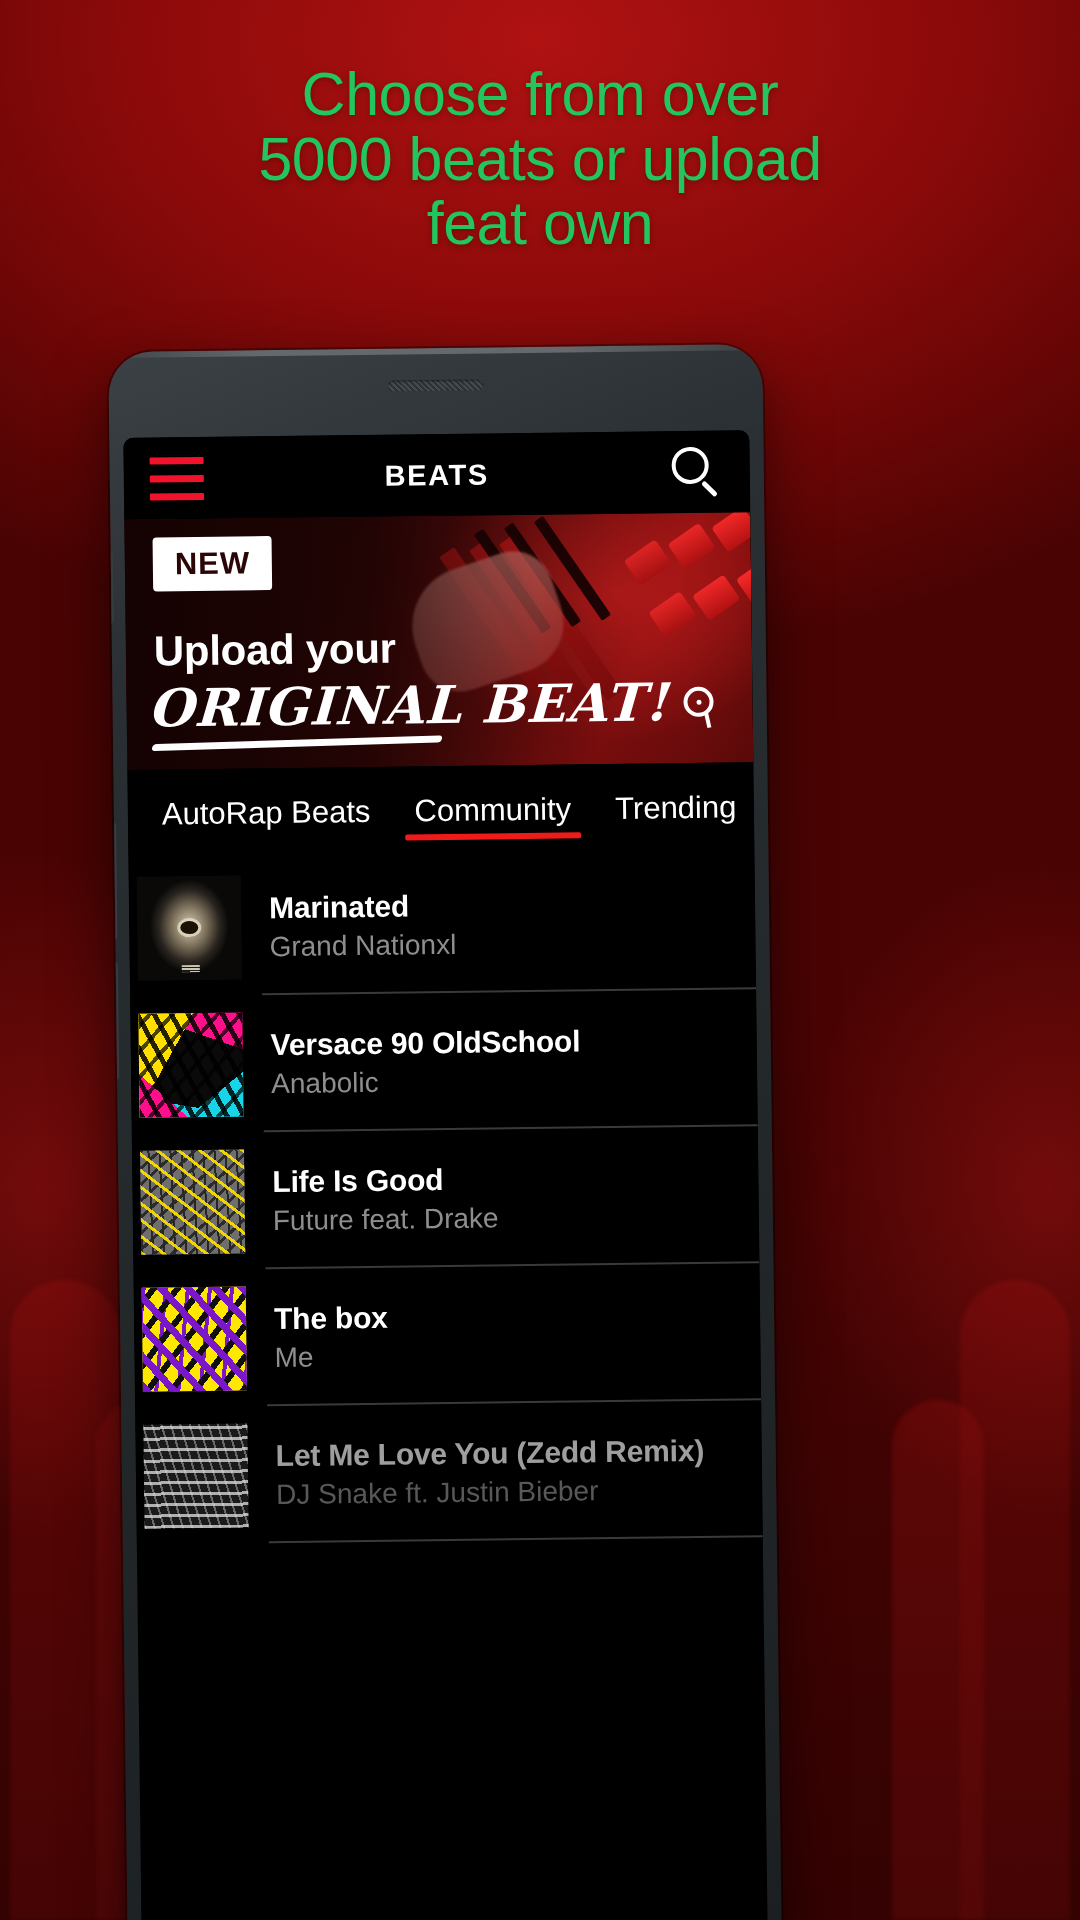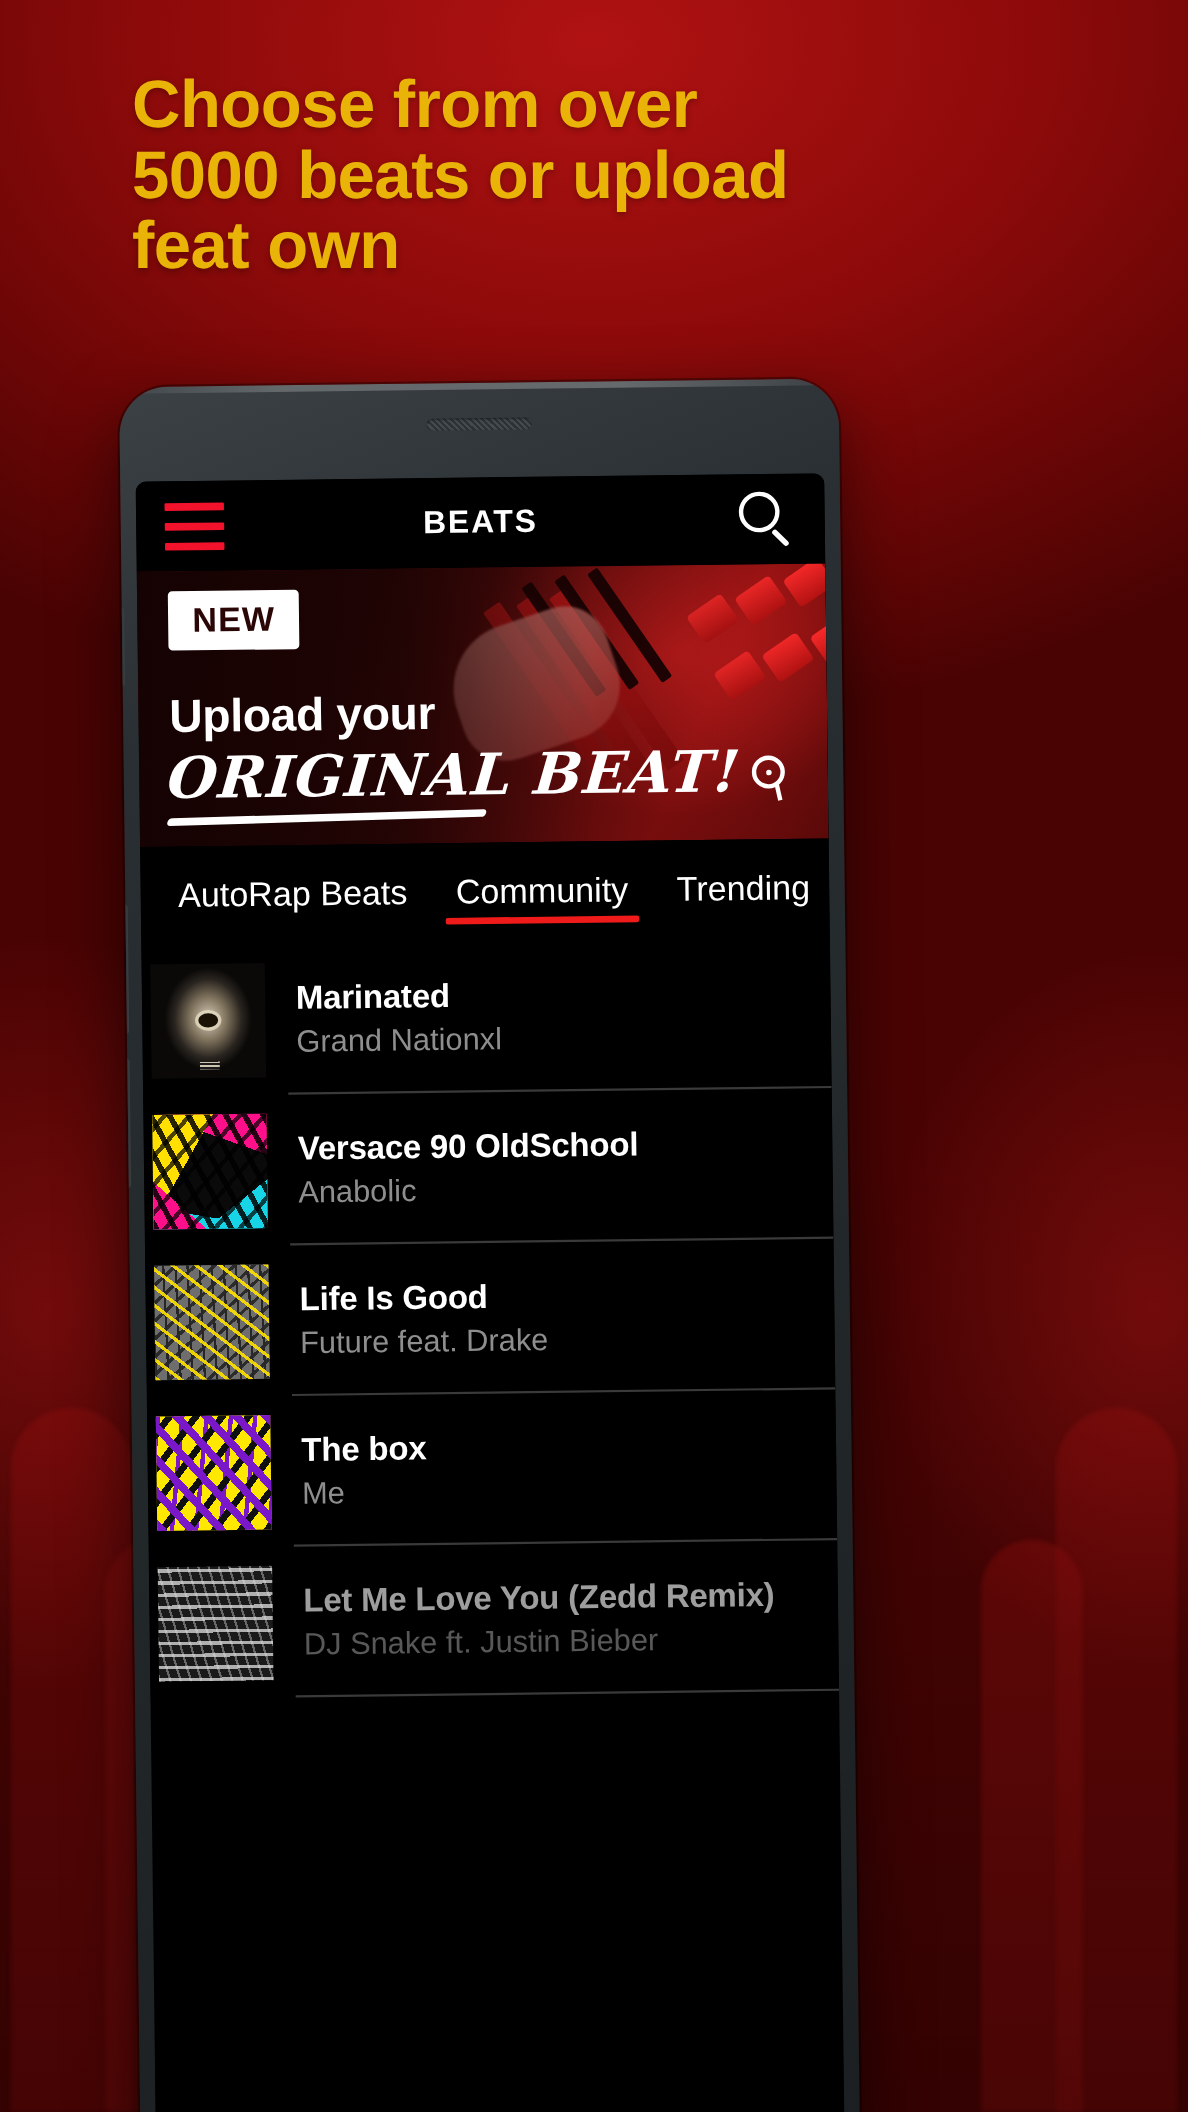--- a/index.html
+++ b/index.html
@@ -33,9 +33,10 @@
   
   #headline{
     position:absolute; top:62px; left:0; right:0;
-    color:#eab308;
+    text-align:center;
+    color:#22c55e;
     font-size:61px;
-    font-weight:bold;
+    font-weight:normal;
     line-height:1.06;
     letter-spacing:-.5px;
     text-shadow:0 2px 6px rgba(0,0,0,.28);

